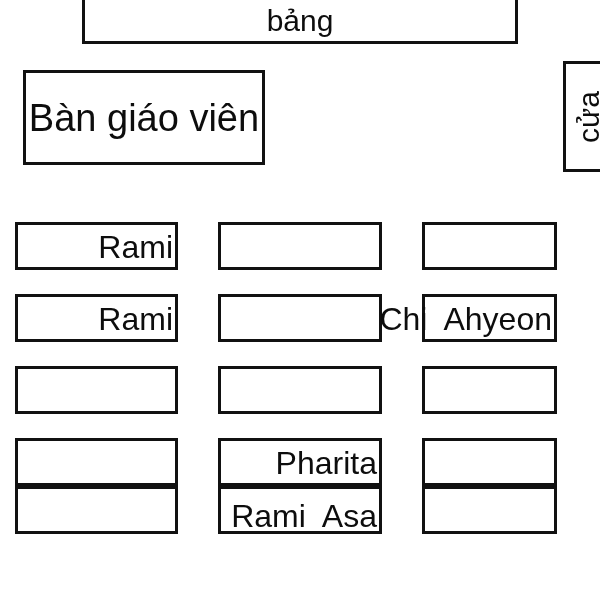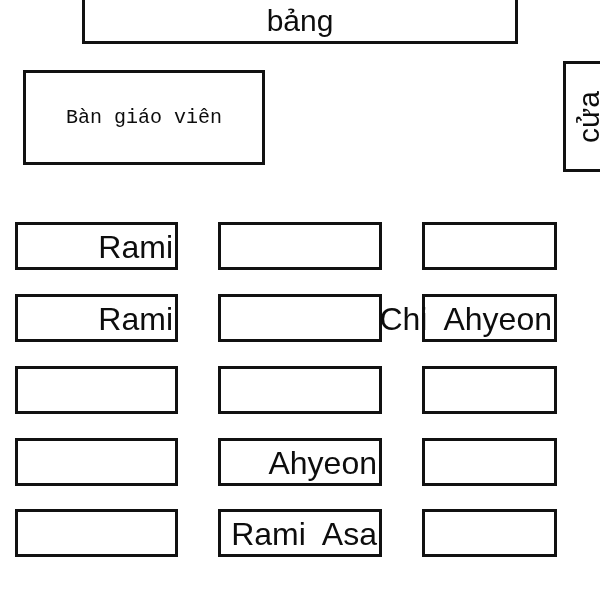--- a/index.html
+++ b/index.html
@@ -55,8 +55,7 @@
     justify-content: center;
   }
   #teacher-desk .label {
-    font-size: 20px;
-    font-family: Liberation Mono, monospace;
+    font-size: 38px;
   }
 
   

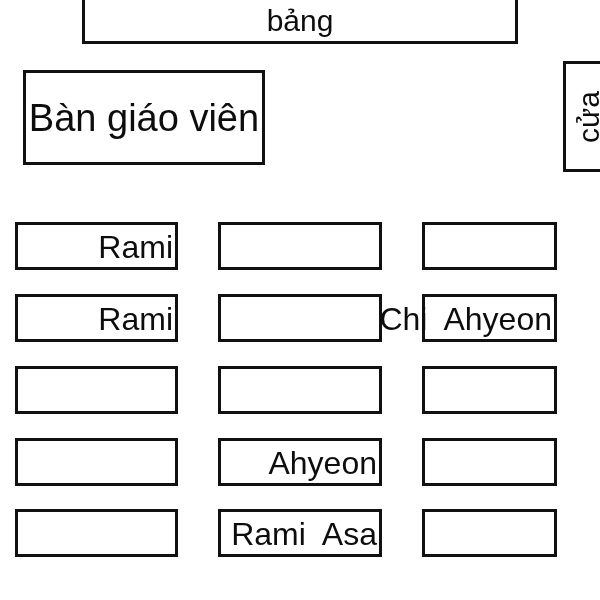--- a/index.html
+++ b/index.html
@@ -146,7 +146,7 @@
     <span class="label"></span>
   </div>
   <div class="box desk col-2 row-4">
-    <span class="label">Ahyeon</span>
+    <span class="label">Pharita</span>
   </div>
   <div class="box desk col-3 row-4">
     <span class="label"></span>

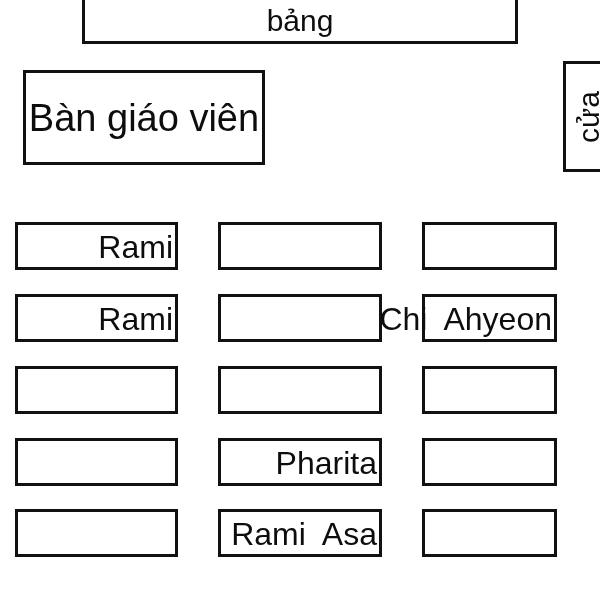--- a/index.html
+++ b/index.html
@@ -93,7 +93,7 @@
   .row-2 { top: 294px; }
   .row-3 { top: 366px; }
   .row-4 { top: 438px; }
-  .row-5 { top: 509px; }
+  .row-5 { top: 486px; align-items: flex-end; }
 </style>
 </head>
 <body>

